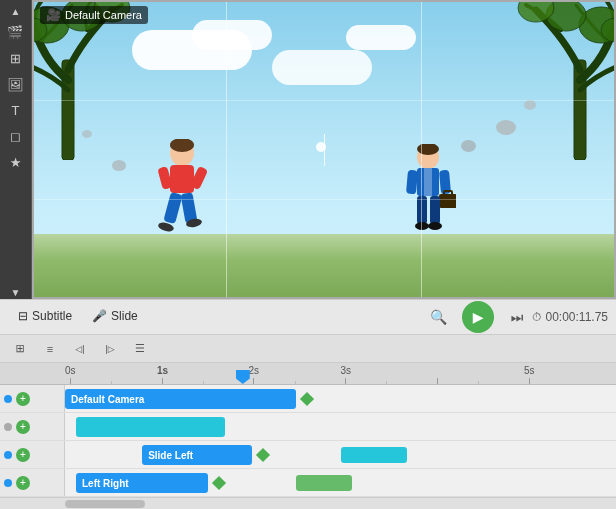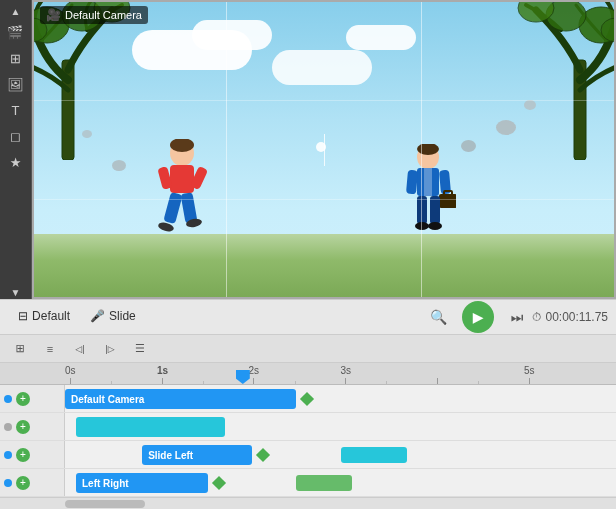--- a/index.html
+++ b/index.html
@@ -628,7 +628,7 @@
       <div class="toolbar-left">
         <button class="tab-btn">
           <span style="font-size:12px;">⊟</span>
-          <span>Default</span>
+          <span>Subtitle</span>
         </button>
         <button class="tab-btn">
           <span style="font-size:12px;color:#e53935;">🎤</span>

